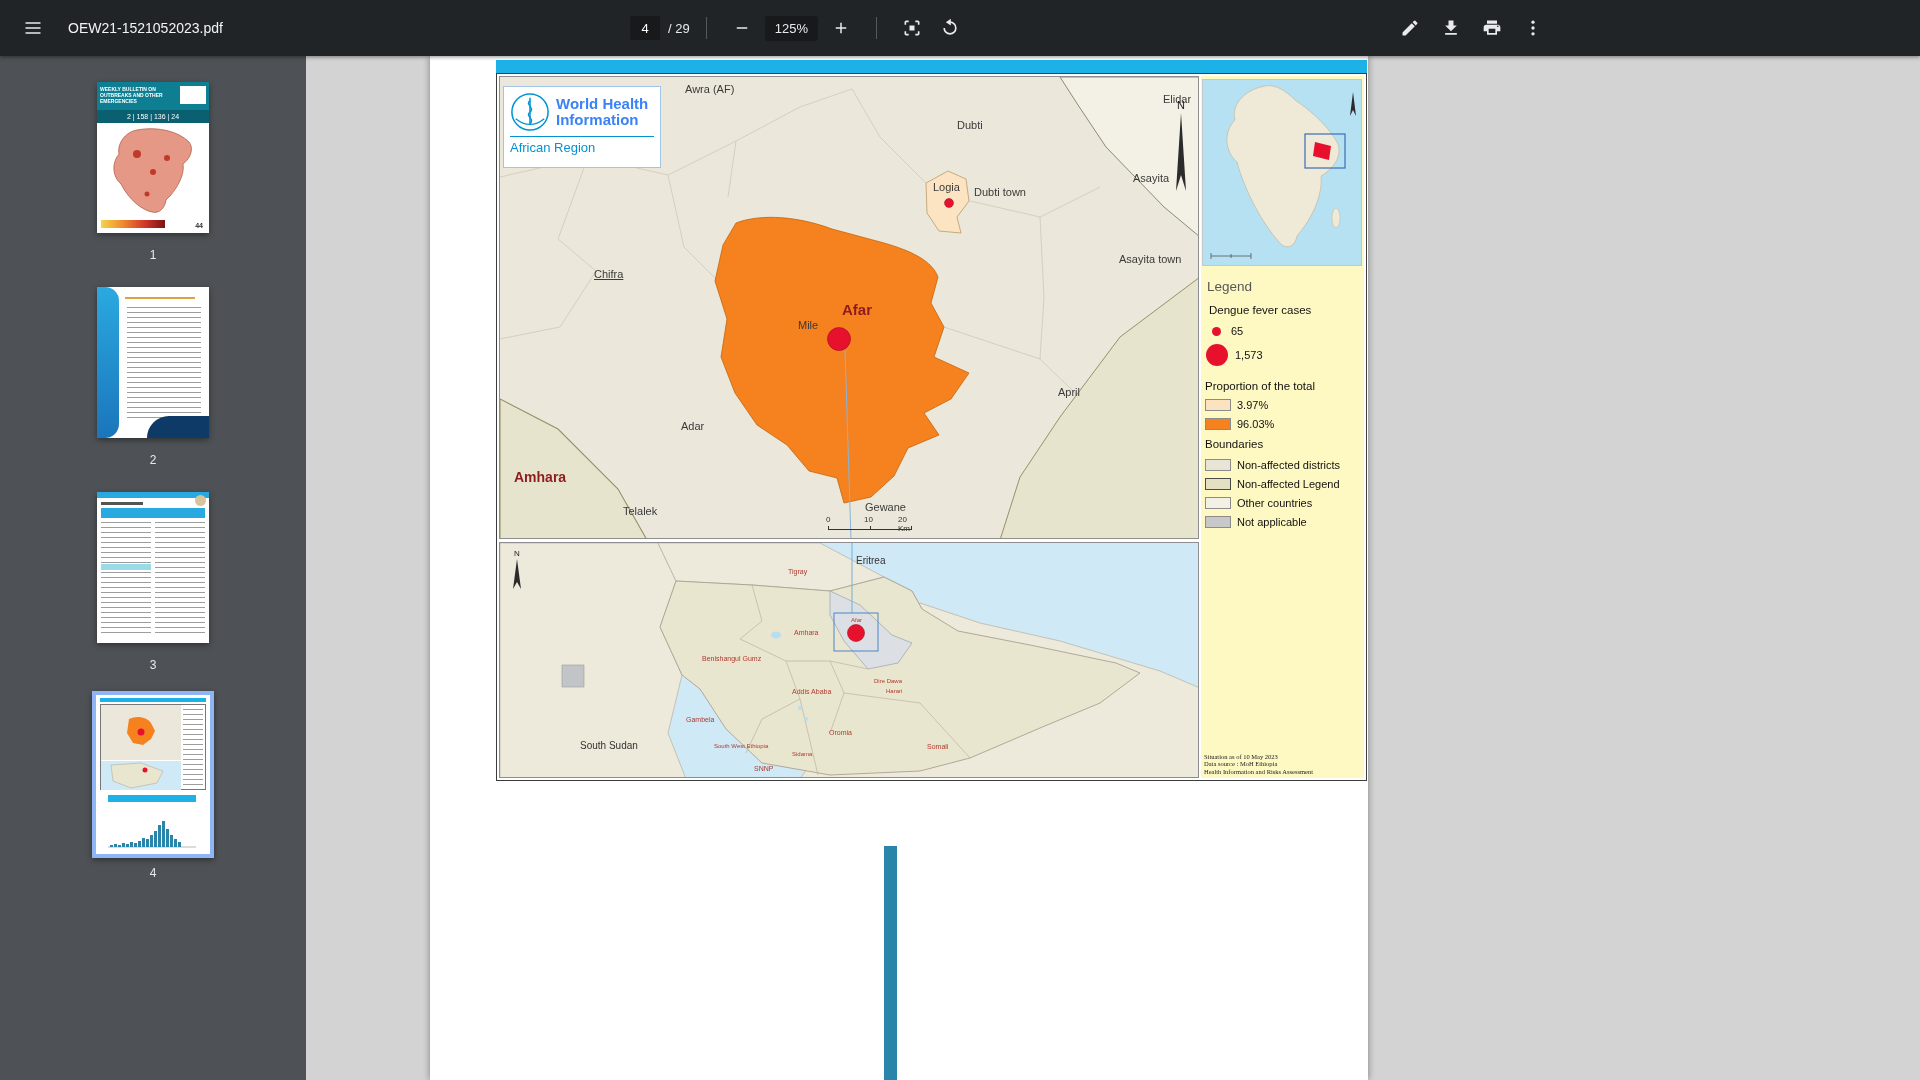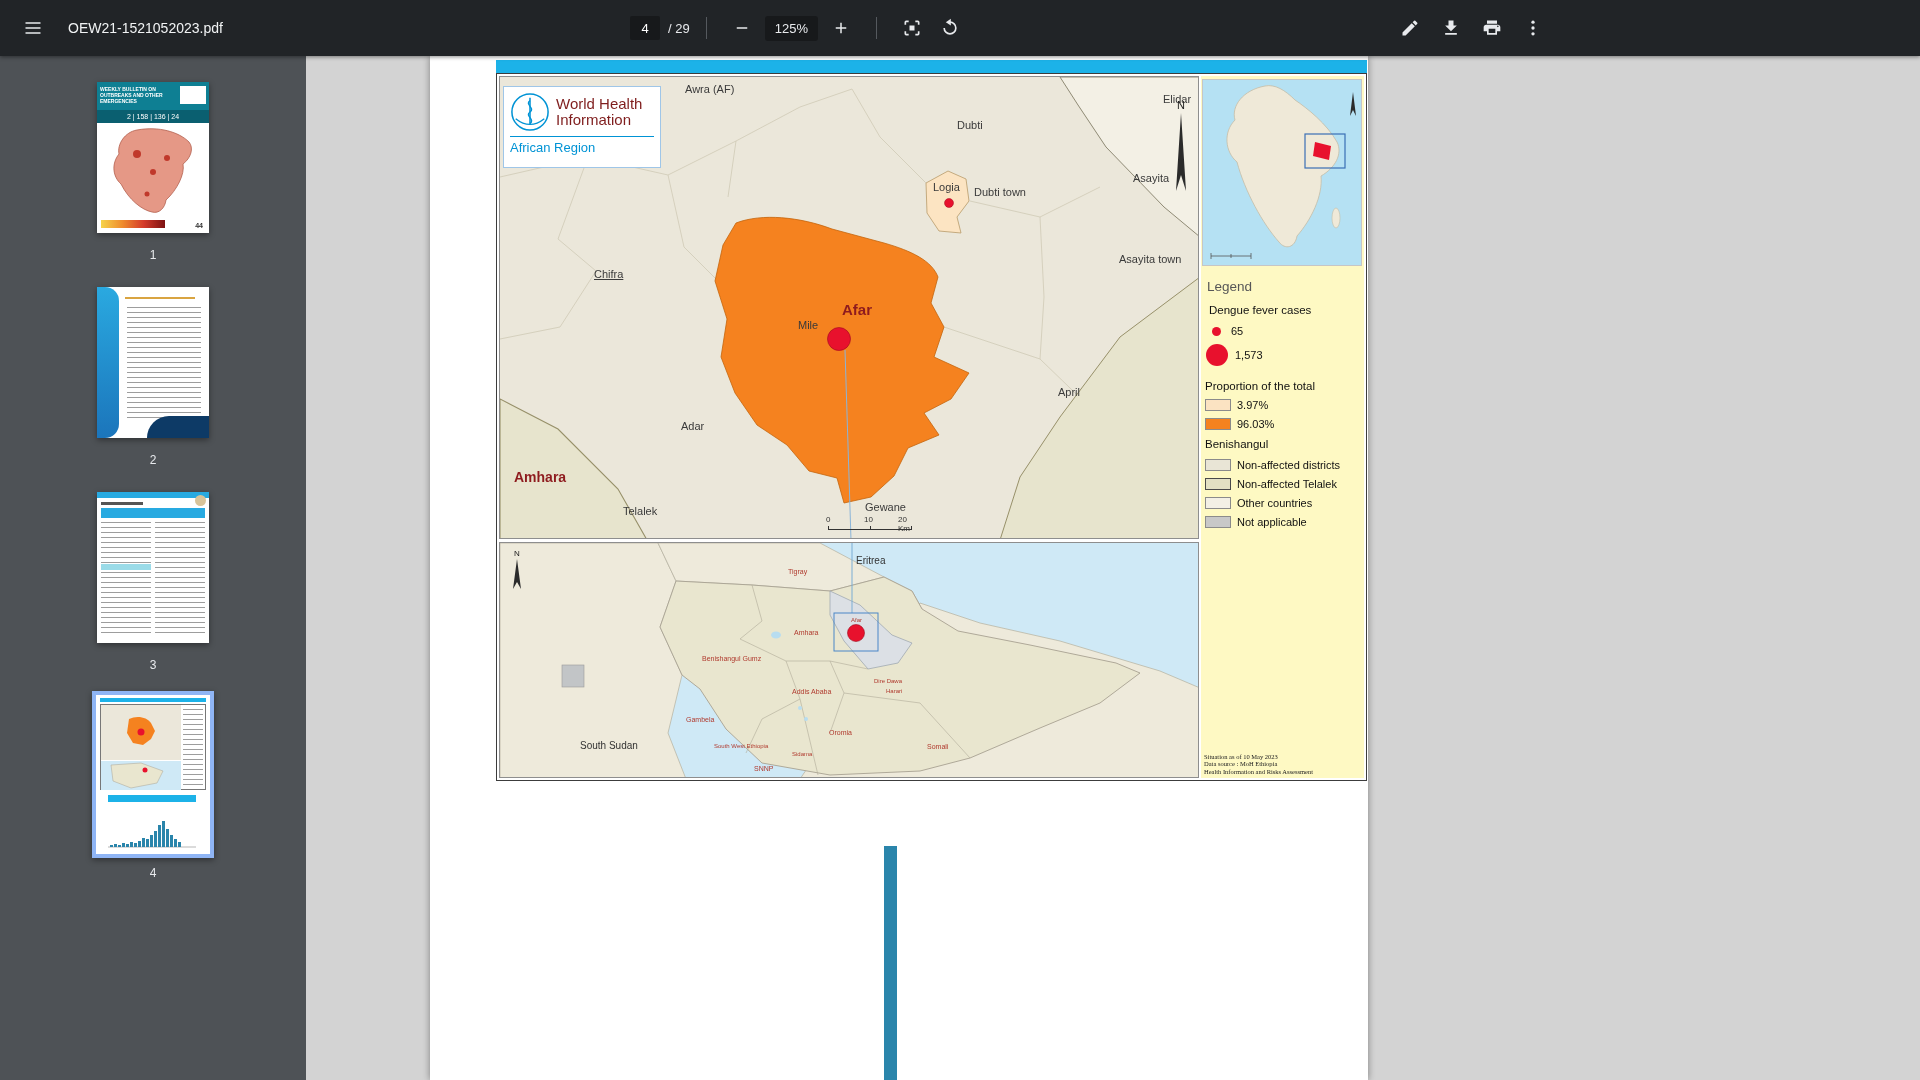--- a/index.html
+++ b/index.html
@@ -67,7 +67,7 @@
   .wholabel { position:absolute; left:3px; top:9px; width:158px; height:82px; background:#fff;
               border:1px solid #9fc6e8; padding:5px 6px; }
   .whorow { display:flex; align-items:center; gap:6px; }
-  .whotext { font-size:15px; line-height:16px; font-weight:normal; color:#7f1d1d; }
+  .whotext { font-size:15px; line-height:16px; font-weight:bold; color:#3b82f6; }
   .whodiv { height:1px; background:#0093d5; margin:4px 0 3px 0; }
   .whoregion { font-size:13px; color:#0093d5; }
 

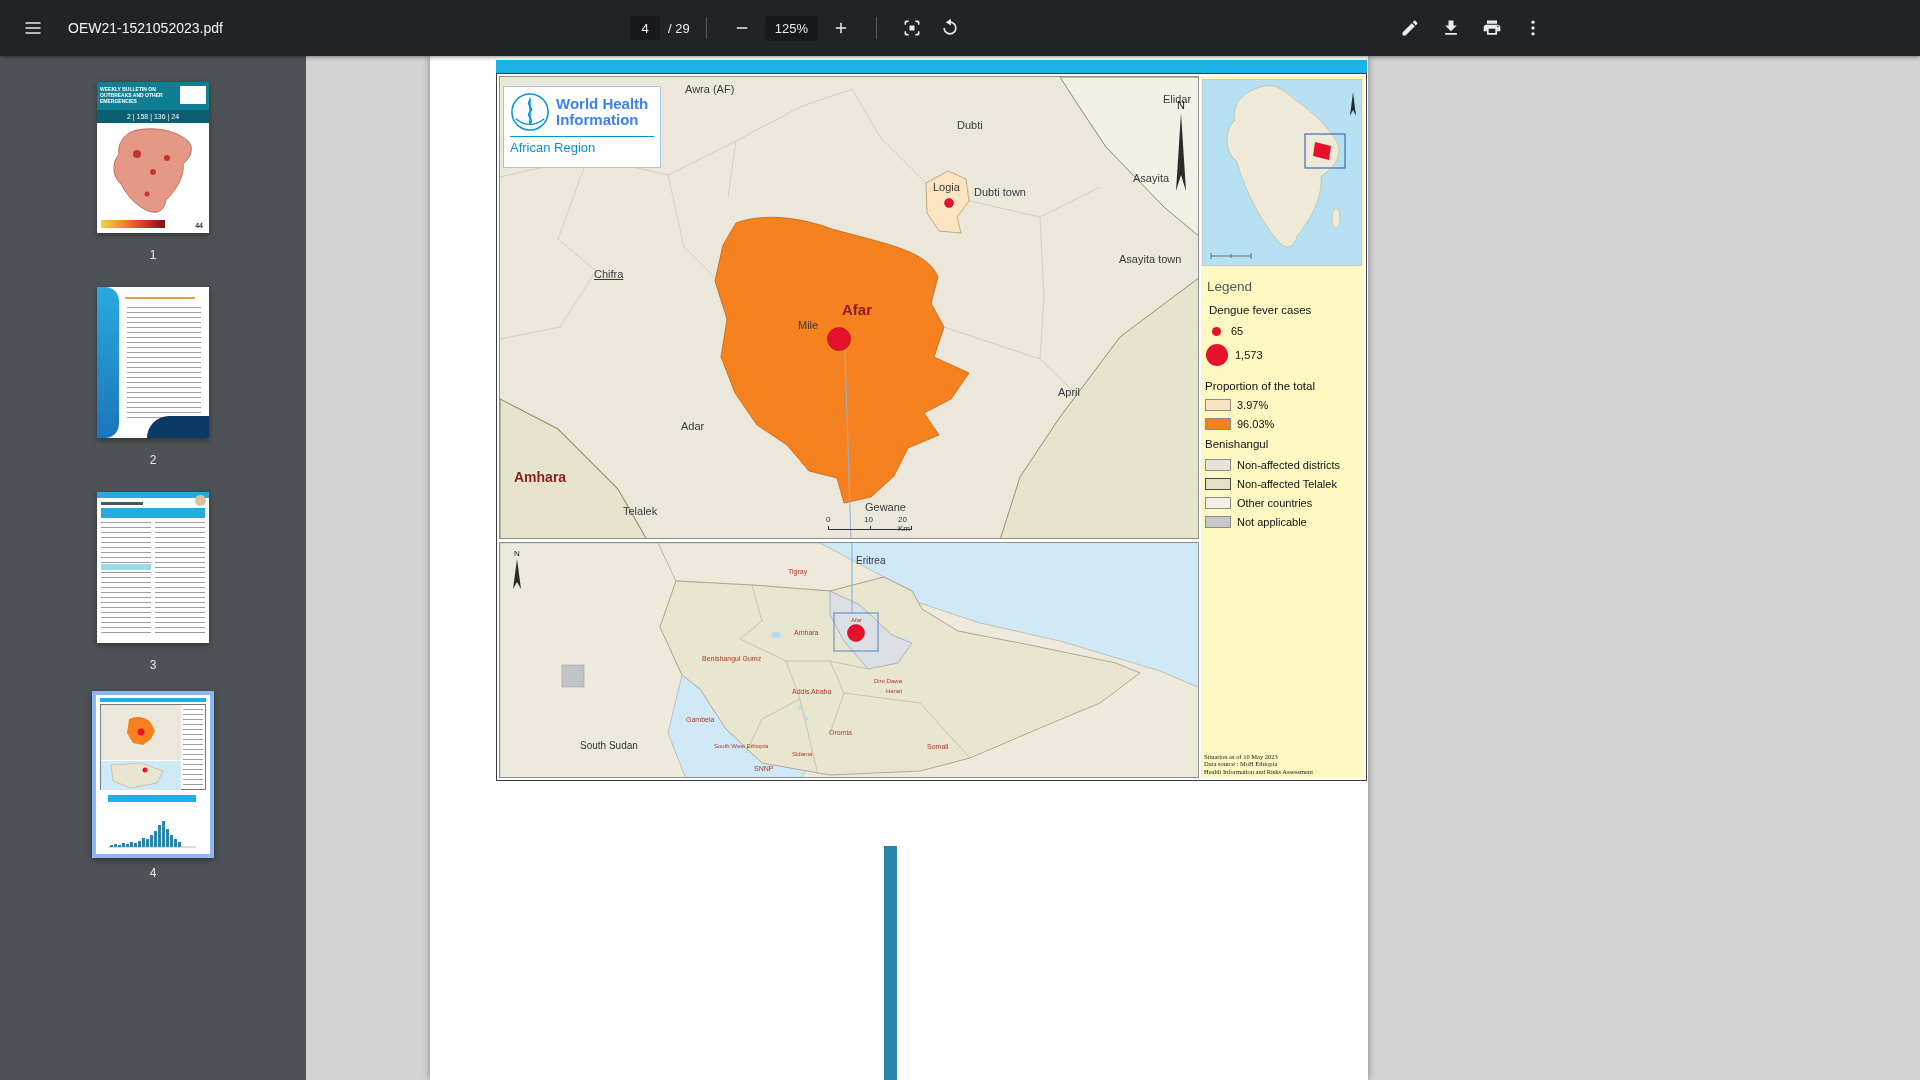--- a/index.html
+++ b/index.html
@@ -415,7 +415,7 @@
         <div class="sw" style="top: 342px; background: rgb(245, 130, 31);"></div>
         <div class="lg-lab" style="left:36px; top:342px;">96.03%</div>
 
-        <div class="lg-h" style="left:4px; top:362px;">Benishangul</div>
+        <div class="lg-h" style="left:4px; top:362px;">Boundaries</div>
         <div class="sw" style="top: 383px; background: rgb(233, 229, 214);"></div>
         <div class="lg-lab" style="left:36px; top:383px;">Non-affected districts</div>
         <div class="sw" style="top: 402px; border-color: rgb(74, 74, 74); background: rgb(227, 224, 195);"></div>

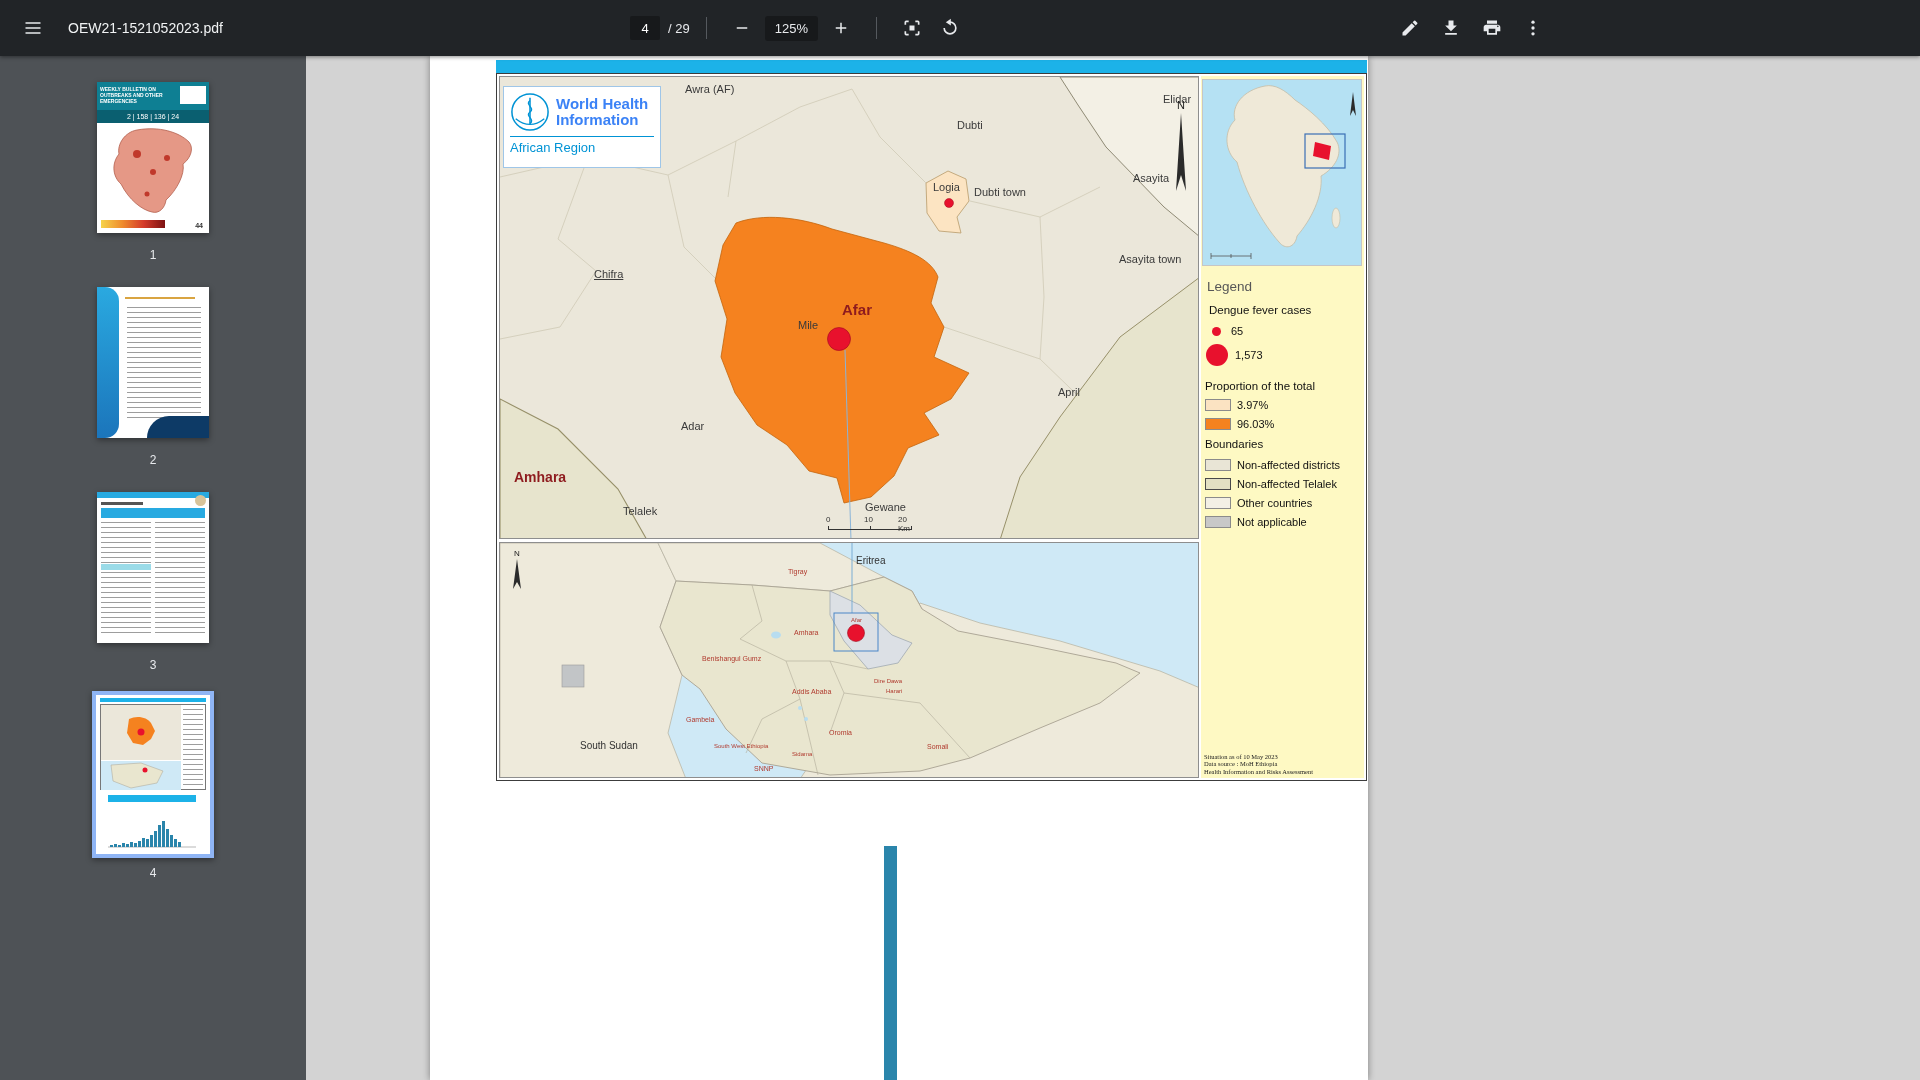--- a/index.html
+++ b/index.html
@@ -419,7 +419,7 @@
         <div class="sw" style="top: 383px; background: rgb(233, 229, 214);"></div>
         <div class="lg-lab" style="left:36px; top:383px;">Non-affected districts</div>
         <div class="sw" style="top: 402px; border-color: rgb(74, 74, 74); background: rgb(227, 224, 195);"></div>
-        <div class="lg-lab" style="left:36px; top:402px;">Non-affected Telalek</div>
+        <div class="lg-lab" style="left:36px; top:402px;">Non-affected Legend</div>
         <div class="sw" style="top: 421px; background: rgb(243, 240, 229);"></div>
         <div class="lg-lab" style="left:36px; top:421px;">Other countries</div>
         <div class="sw" style="top: 440px; background: rgb(200, 200, 200);"></div>

